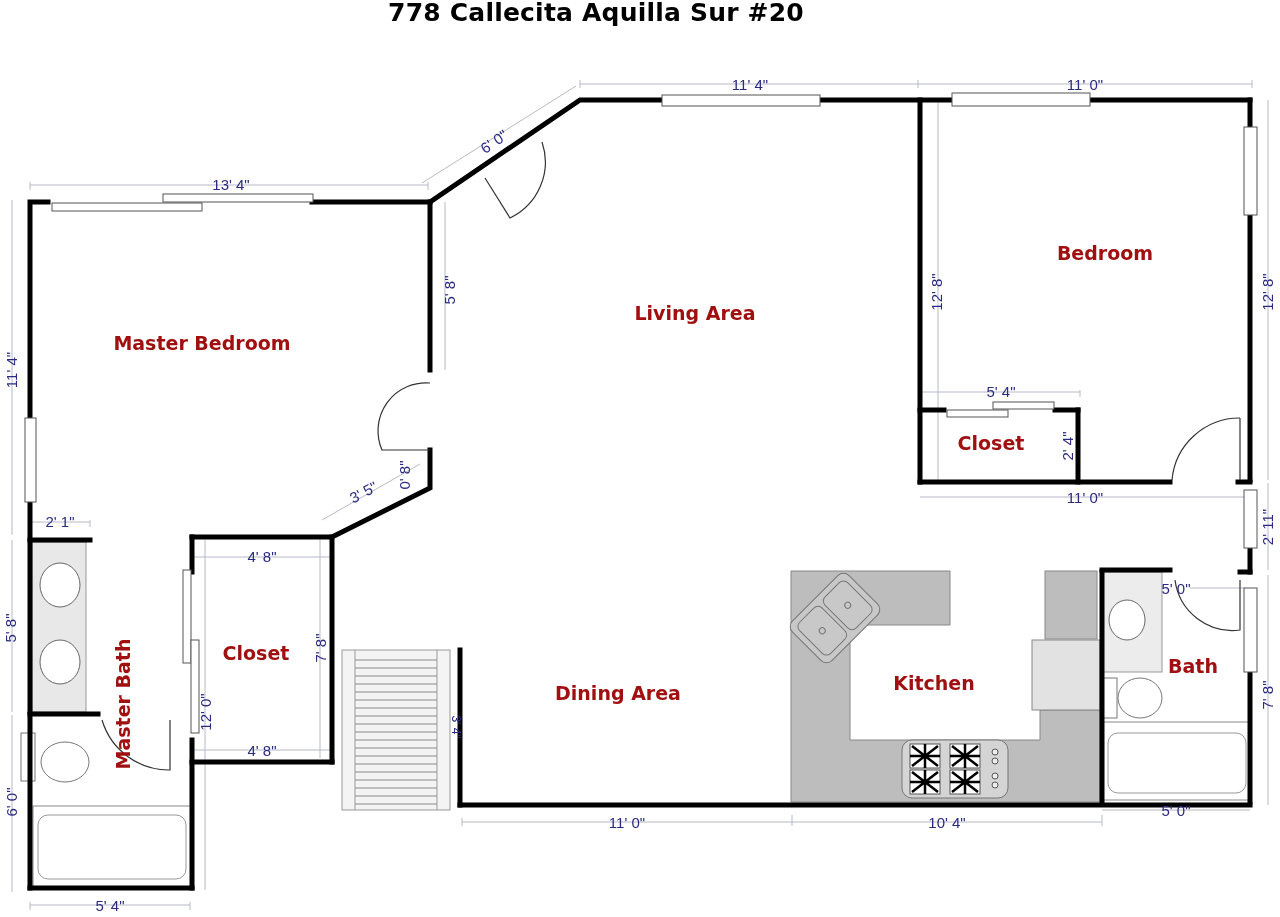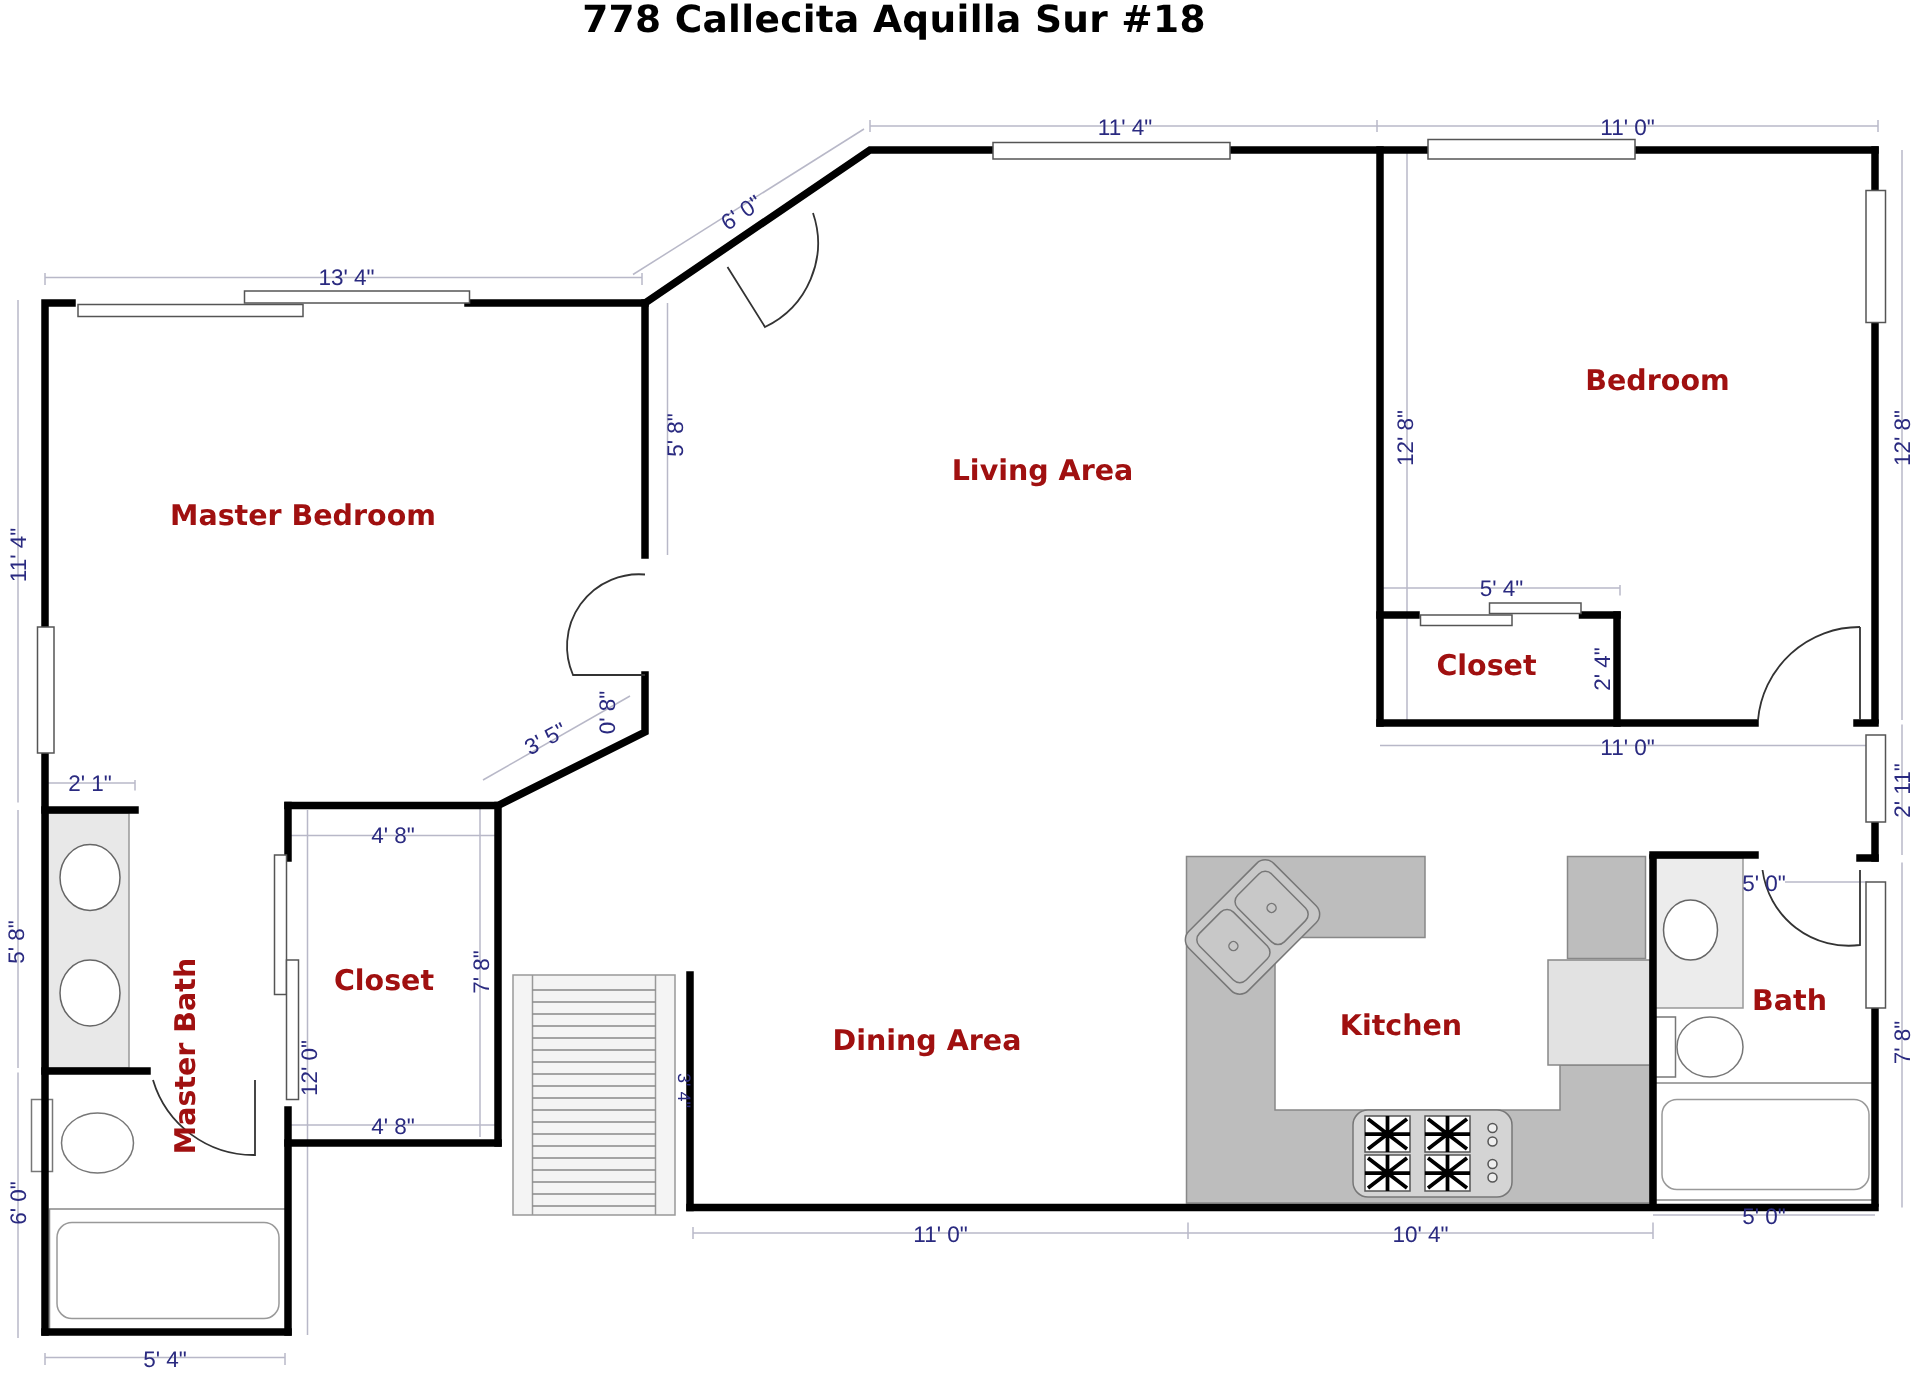--- a/index.html
+++ b/index.html
@@ -17,7 +17,7 @@
 </head>
 <body>
 
-<div class="title">778 Callecita Aquilla Sur #18</div>
+<div class="title">778 Callecita Aquilla Sur #20</div>
 
 <svg width="1280" height="917" viewBox="0 0 1280 917">
 

